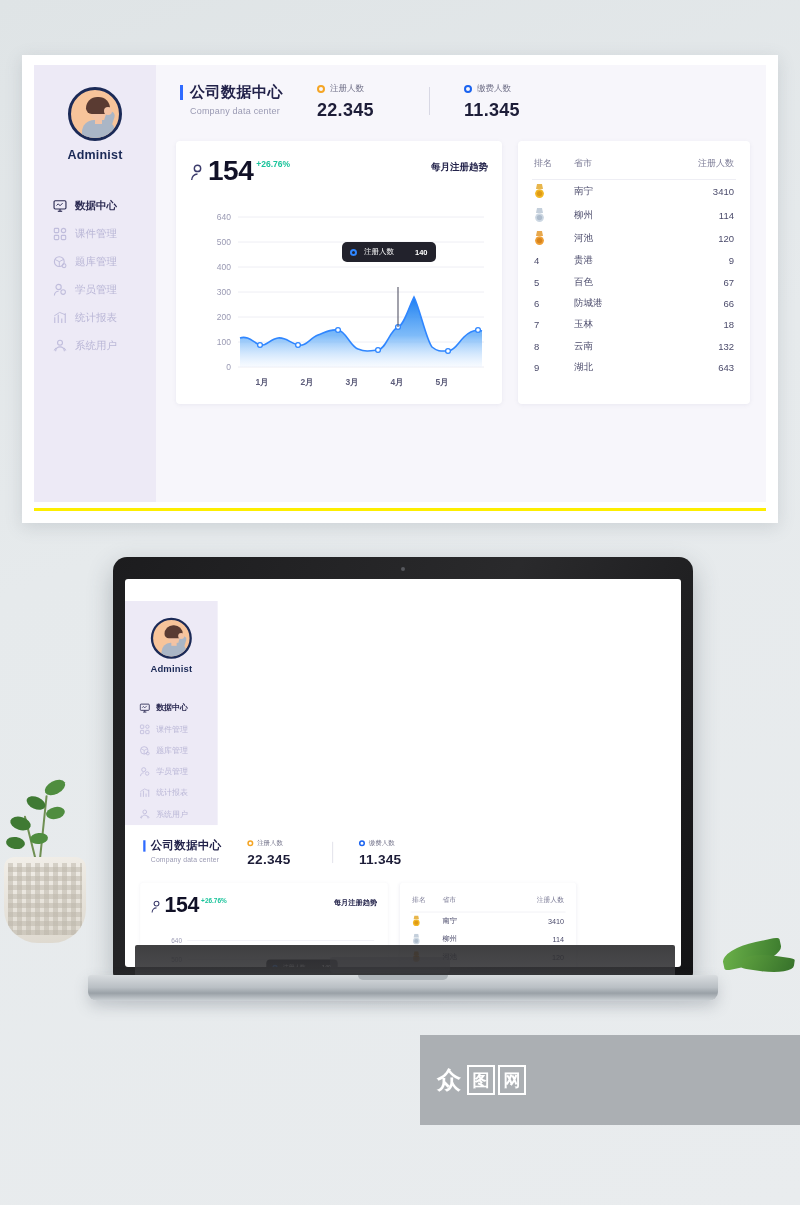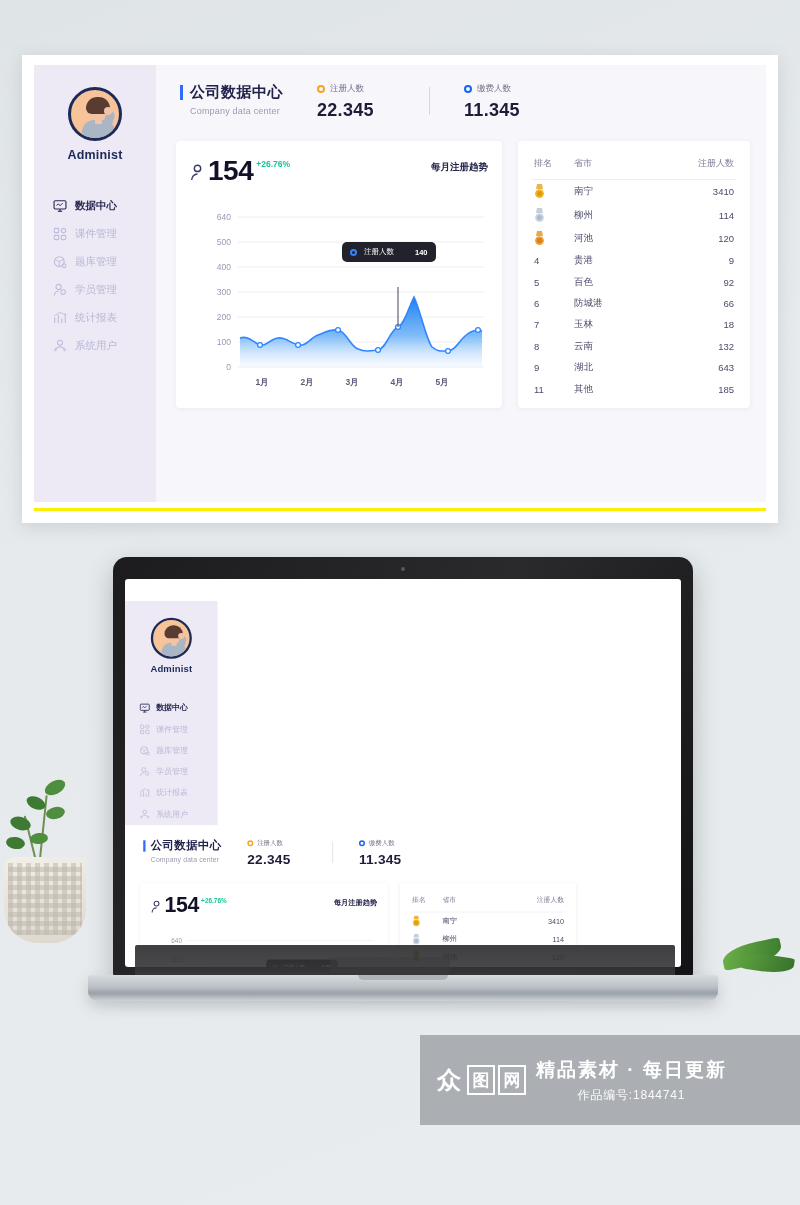--- a/index.html
+++ b/index.html
@@ -364,7 +364,7 @@
             <div class="rank-row">
               <div class="rr-rank">5</div>
               <div class="rr-city">百色</div>
-              <div class="rr-num">92</div>
+              <div class="rr-num">67</div>
             </div>
             <div class="rank-row">
               <div class="rr-rank">6</div>

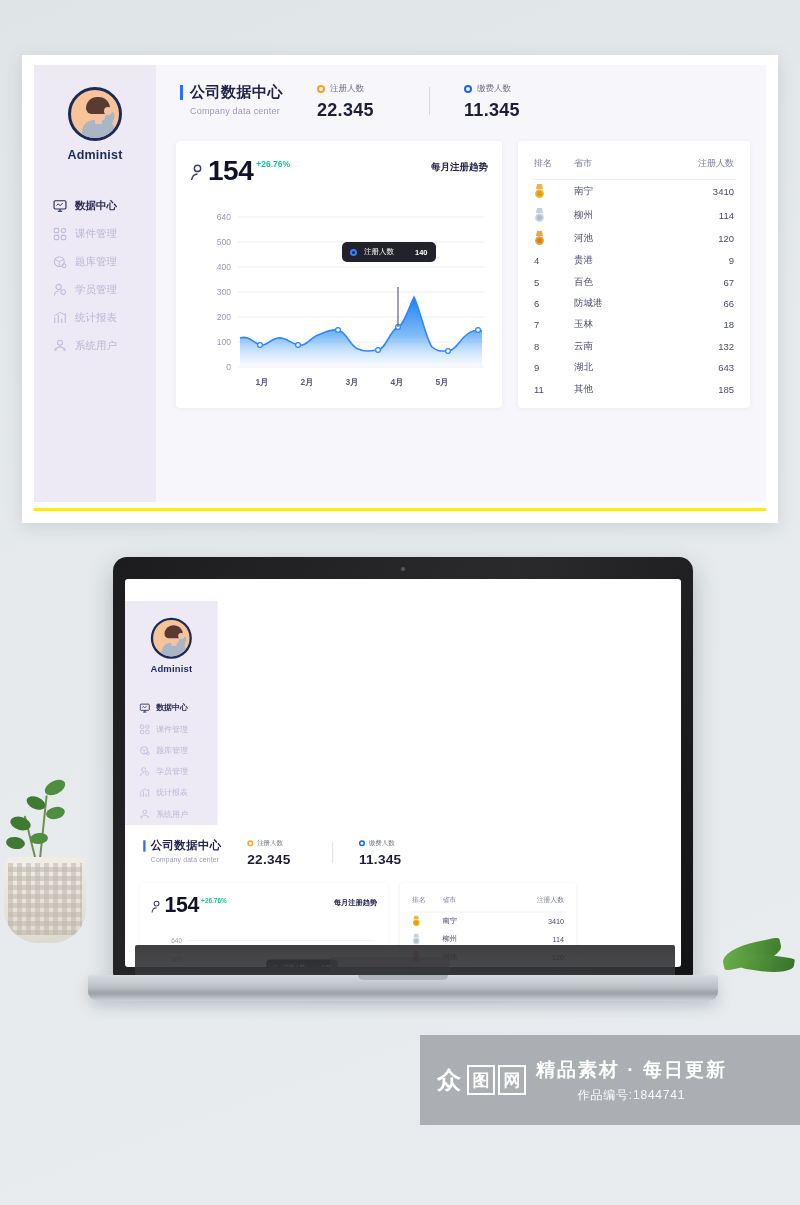--- a/index.html
+++ b/index.html
@@ -386,11 +386,6 @@
               <div class="rr-city">湖北</div>
               <div class="rr-num">643</div>
             </div>
-            <div class="rank-row">
-              <div class="rr-rank">11</div>
-              <div class="rr-city">其他</div>
-              <div class="rr-num">185</div>
-            </div>
           </div>
         </div>
       </div>

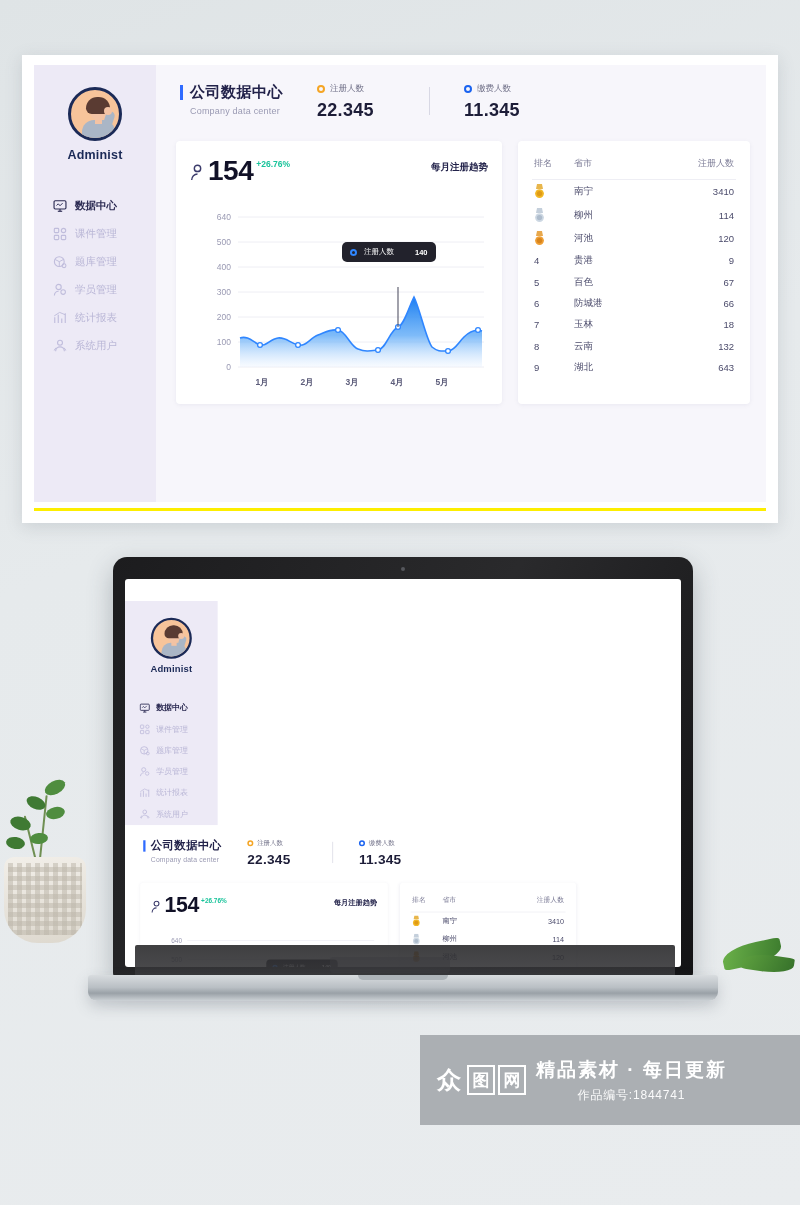--- a/index.html
+++ b/index.html
@@ -652,10 +652,6 @@
     <div class="wm-box">图</div>
     <div class="wm-box">网</div>
   </div>
-  <div class="wm-text">
-    <div class="wm-t1">精品素材 · 每日更新</div>
-    <div class="wm-t2">作品编号:1844741</div>
-  </div>
 </div>
 
 </body></html>

